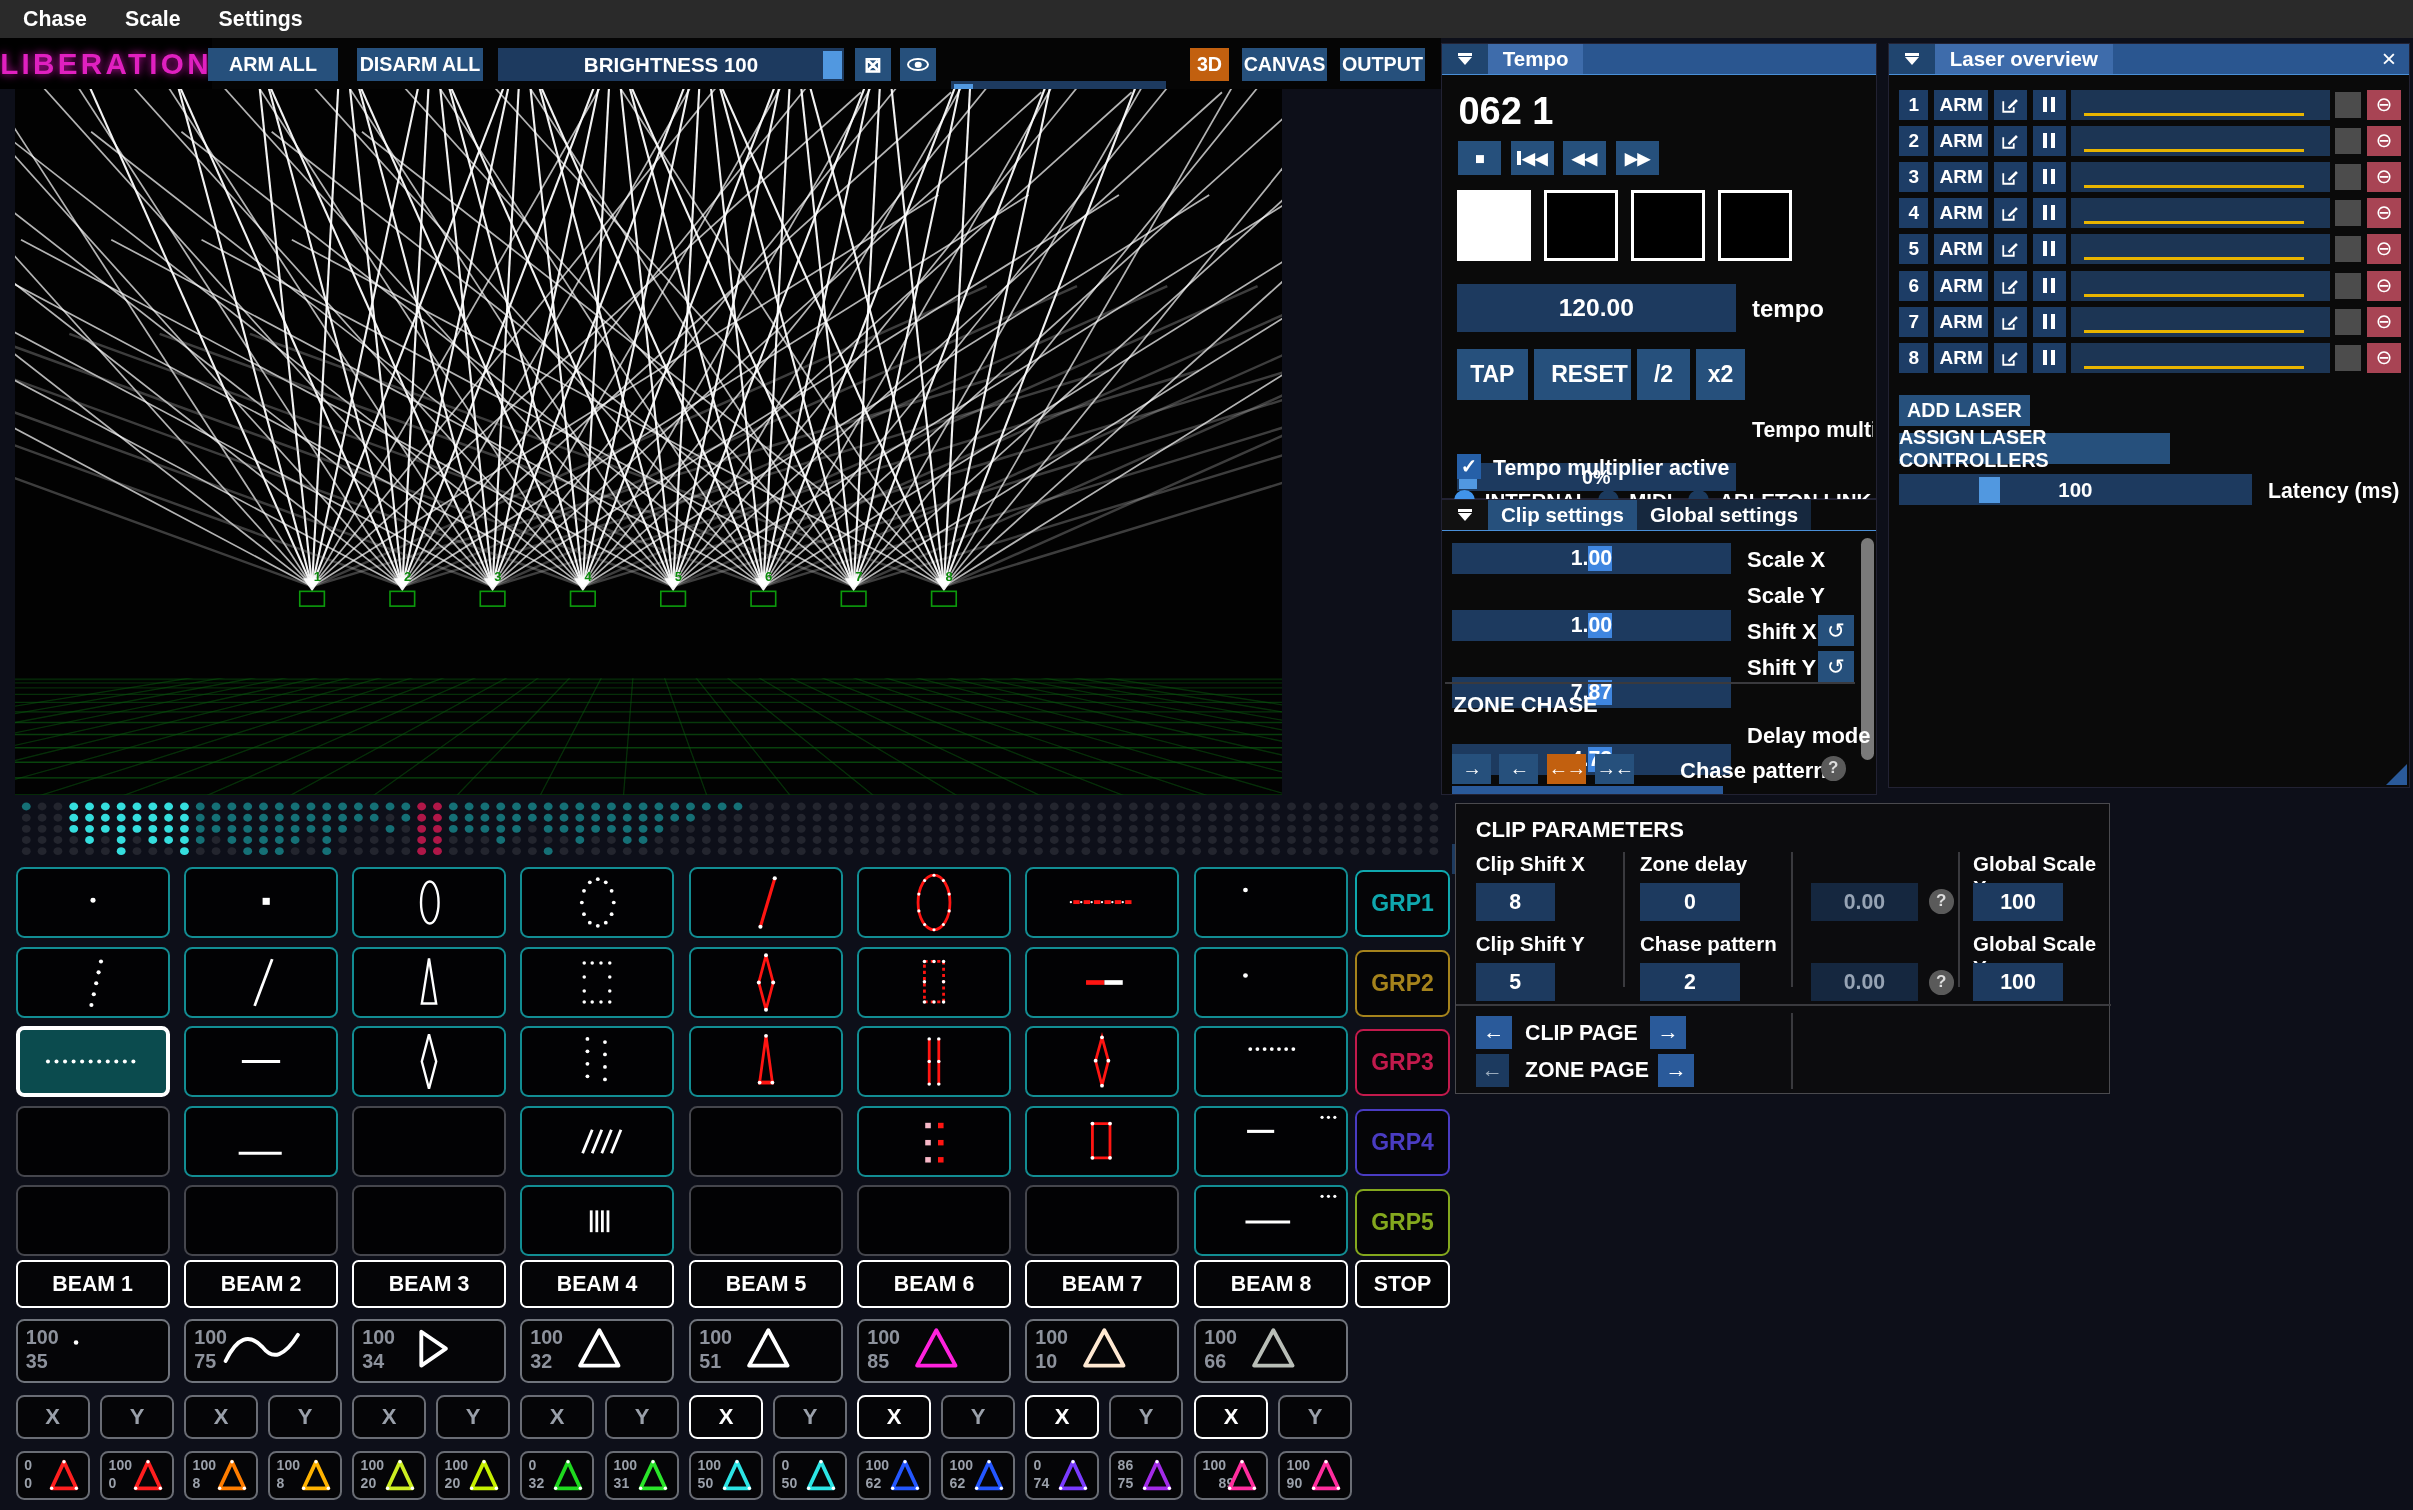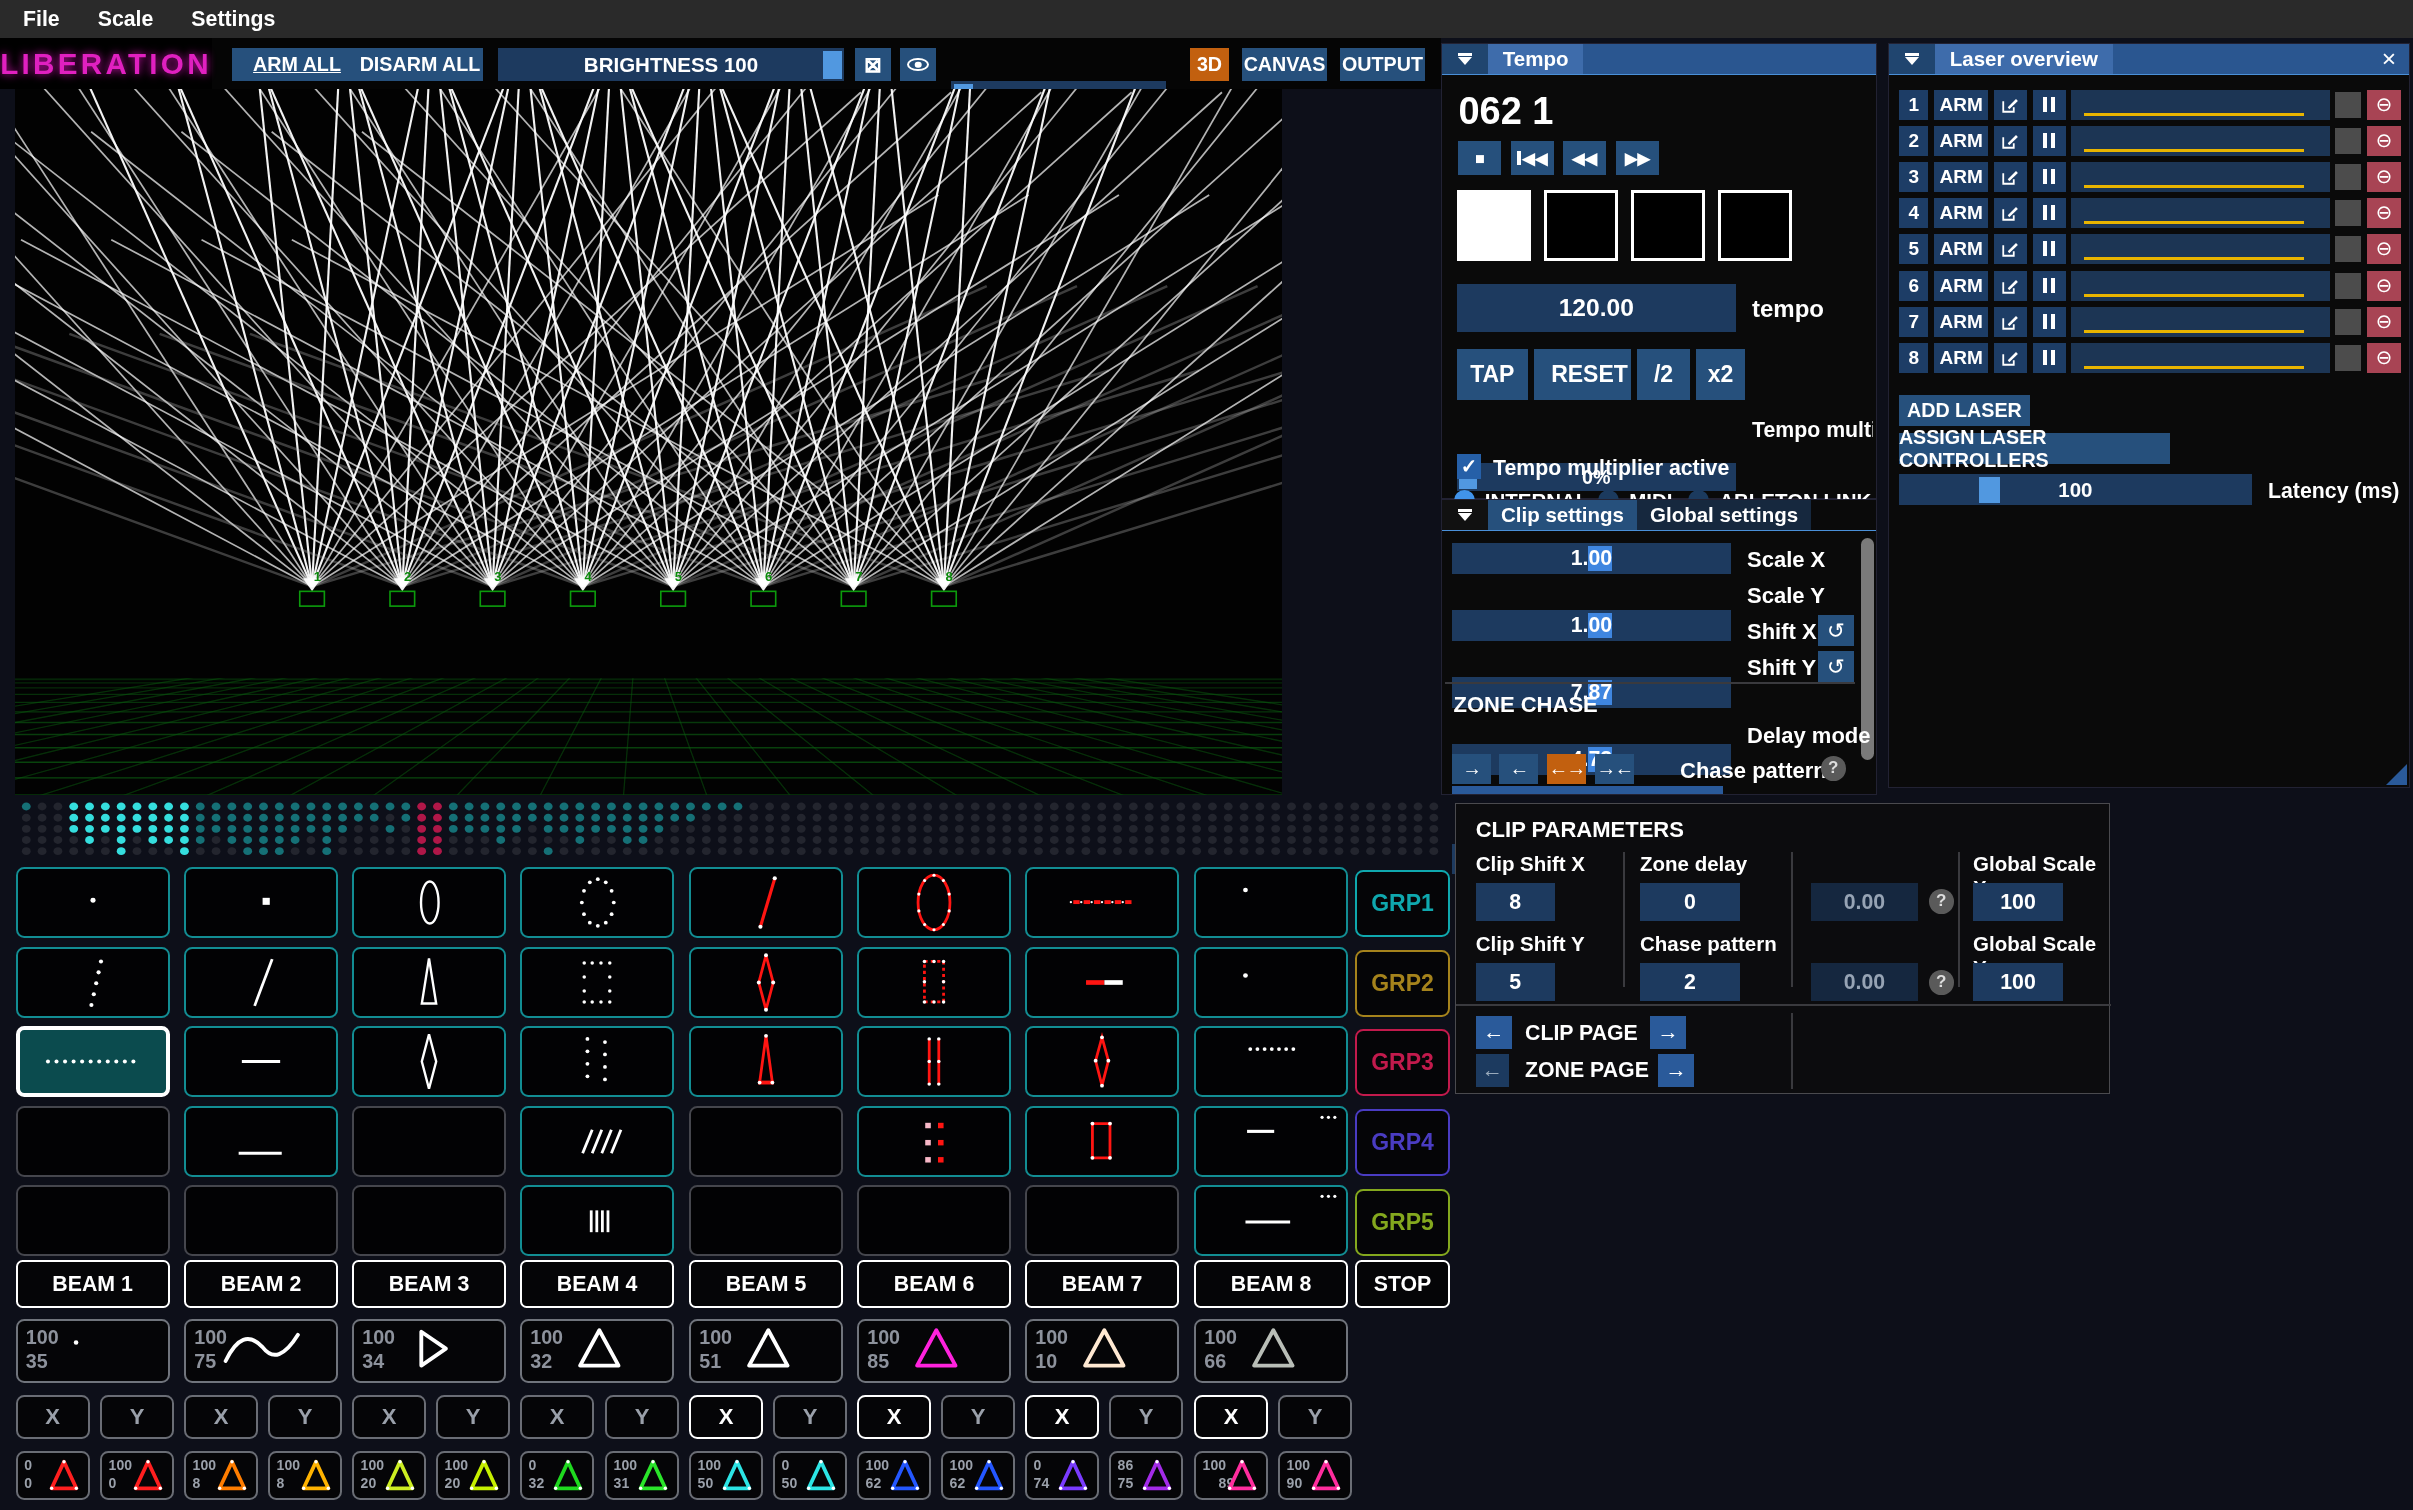--- a/index.html
+++ b/index.html
@@ -79,7 +79,7 @@
 <div id="app">
 
   <div id="menubar" class="abs">
-    <span>File</span>
+    <span>Chase</span>
     <span>Scale</span>
     <span>Settings</span>
   </div>

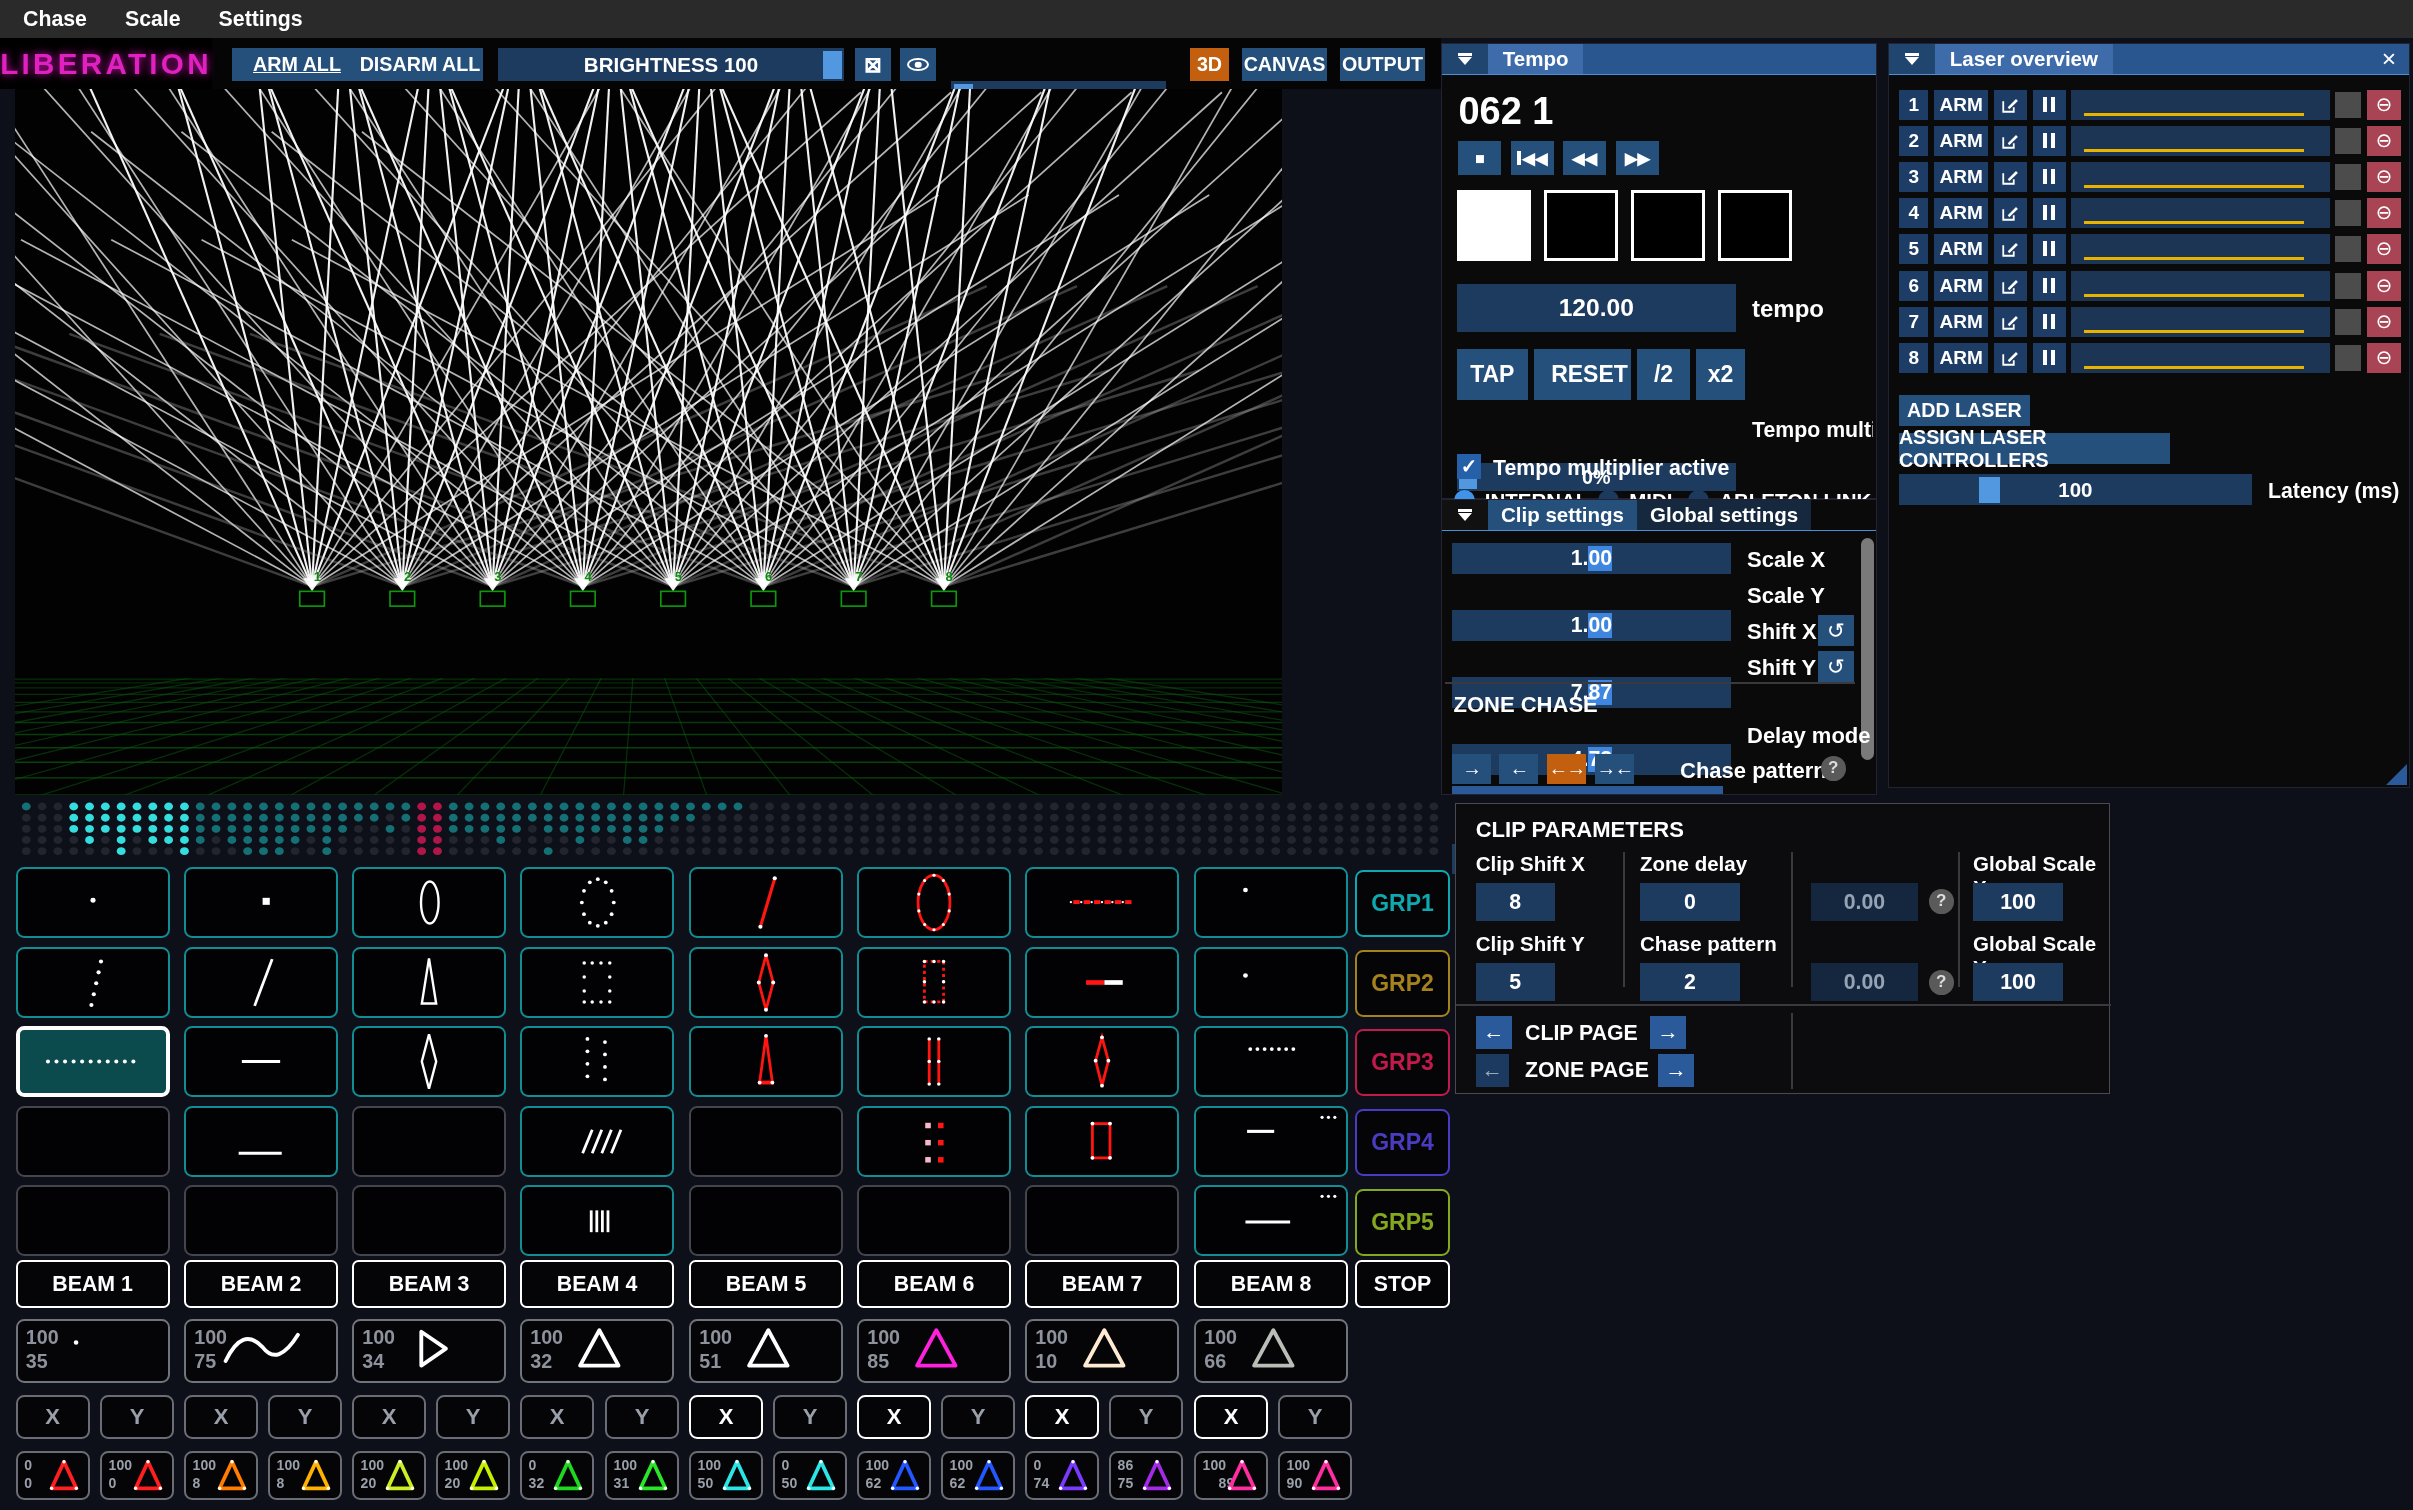--- a/index.html
+++ b/index.html
@@ -86,7 +86,7 @@
 
   <div id="toolbar" class="abs"></div>
   <div id="logo" class="abs">LIBERATION</div>
-  <div class="abs tbtn" style="left:232px;top:48px;width:130px;height:33px;text-decoration:underline;">ARM ALL</div>
+  <div class="abs tbtn" style="left:208px;top:48px;width:130px;height:33px;">ARM ALL</div>
   <div class="abs tbtn" style="left:357px;top:48px;width:126px;height:33px;">DISARM ALL</div>
   <div class="abs slider" style="left:498px;top:48px;width:346px;height:33px;font-size:20.5px;">
     <span>BRIGHTNESS 100</span>

